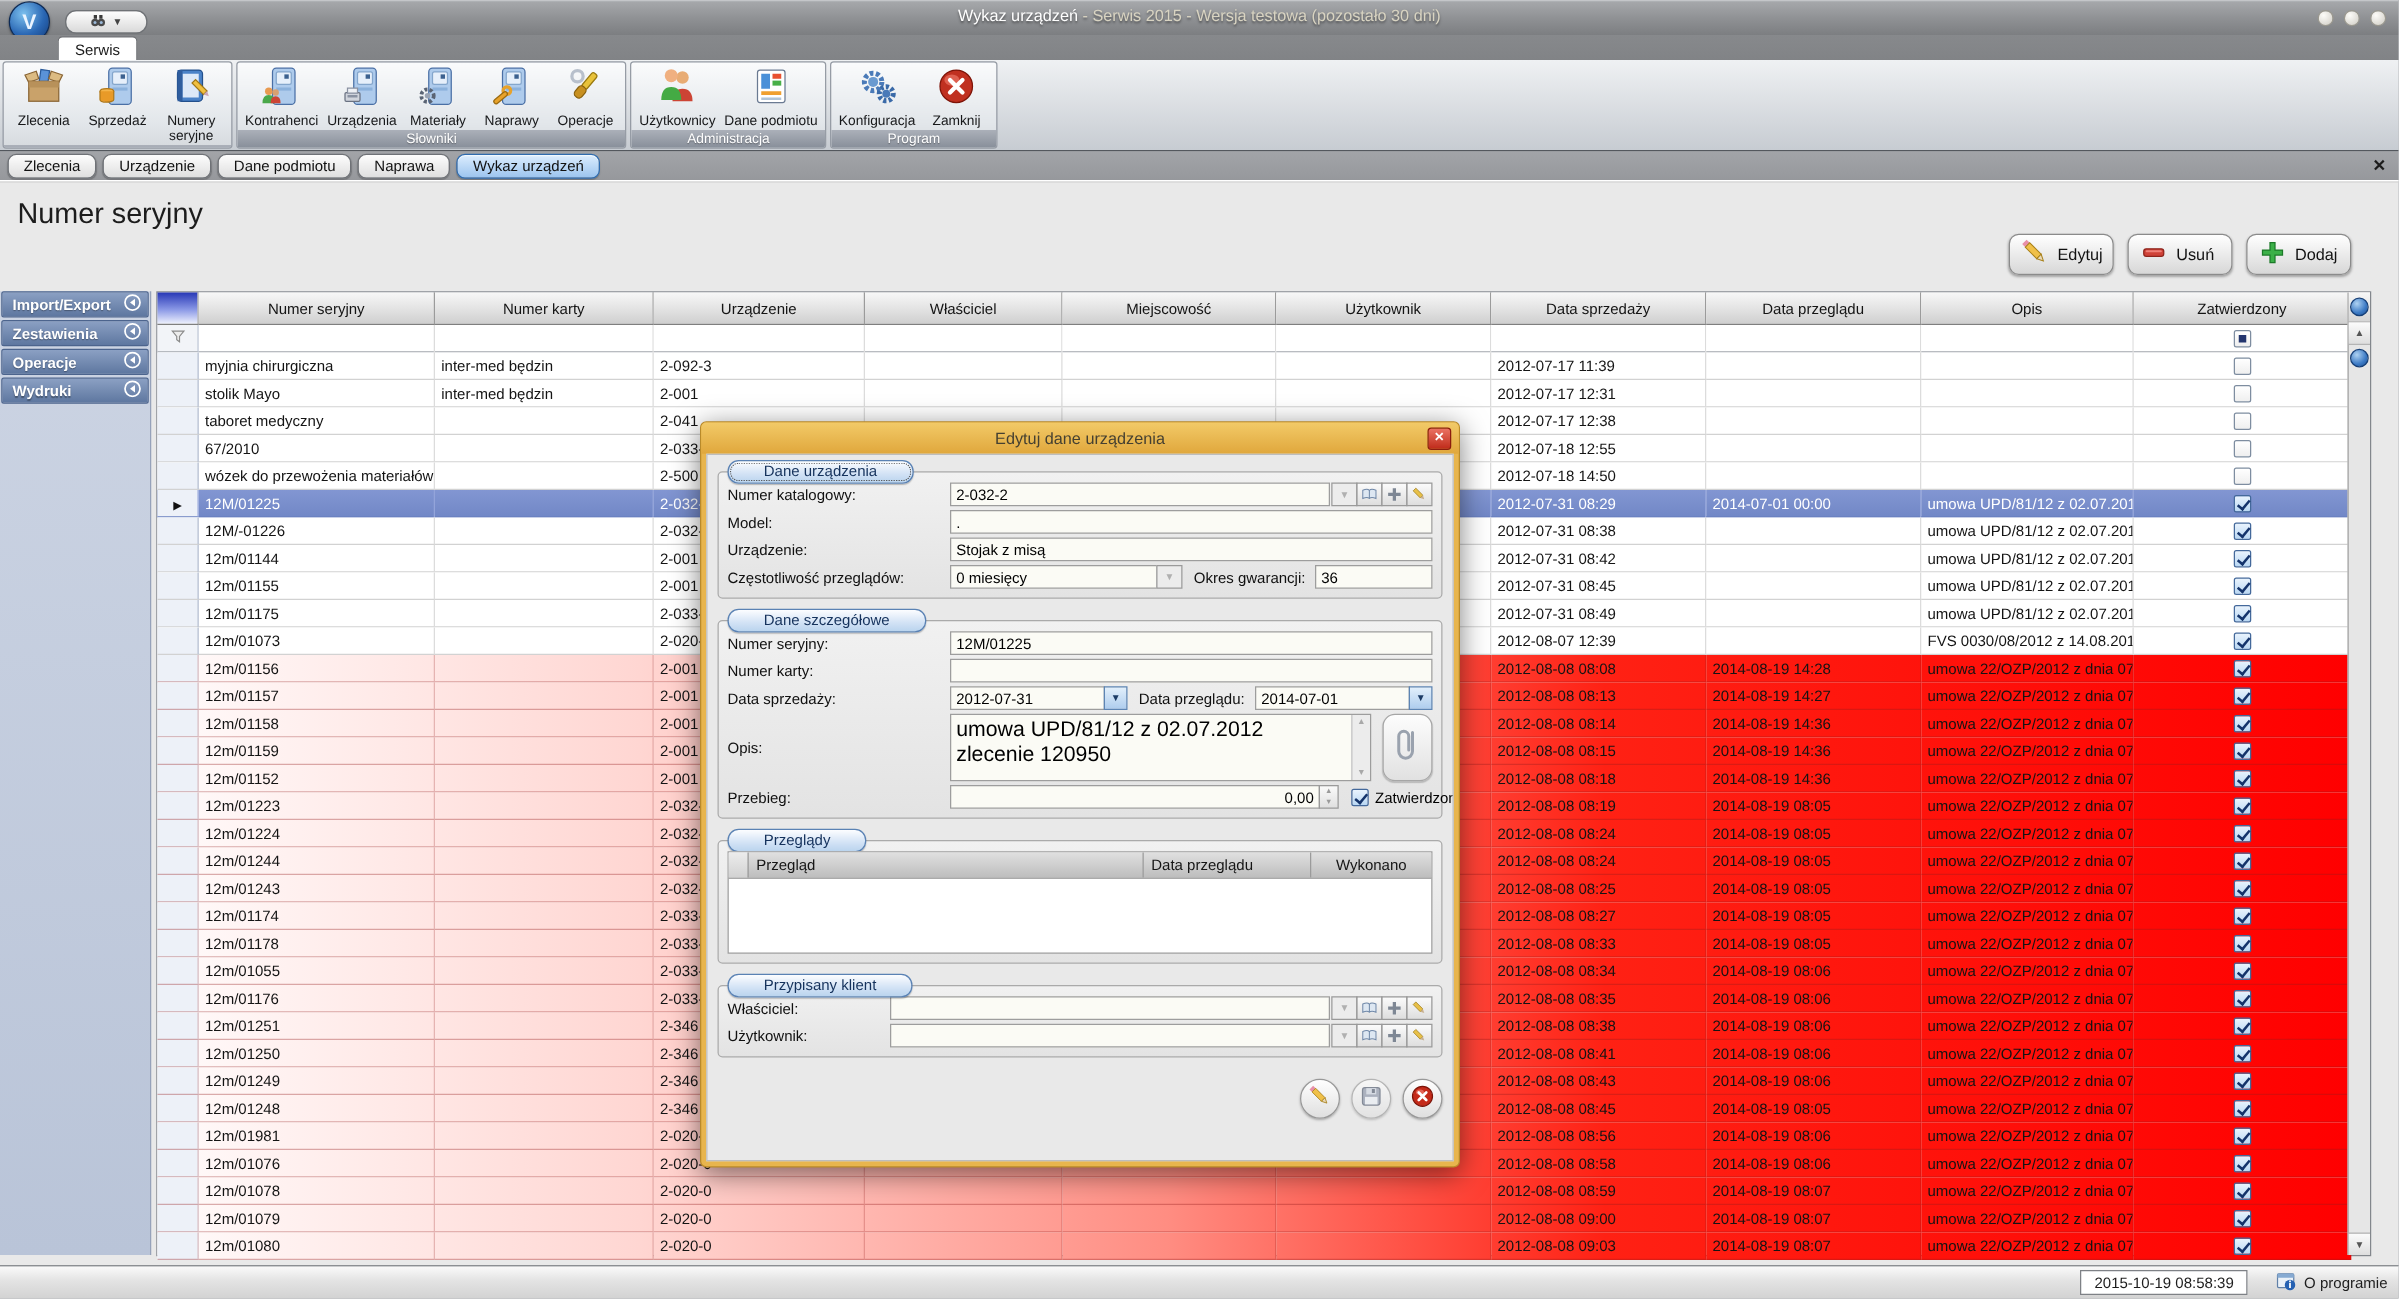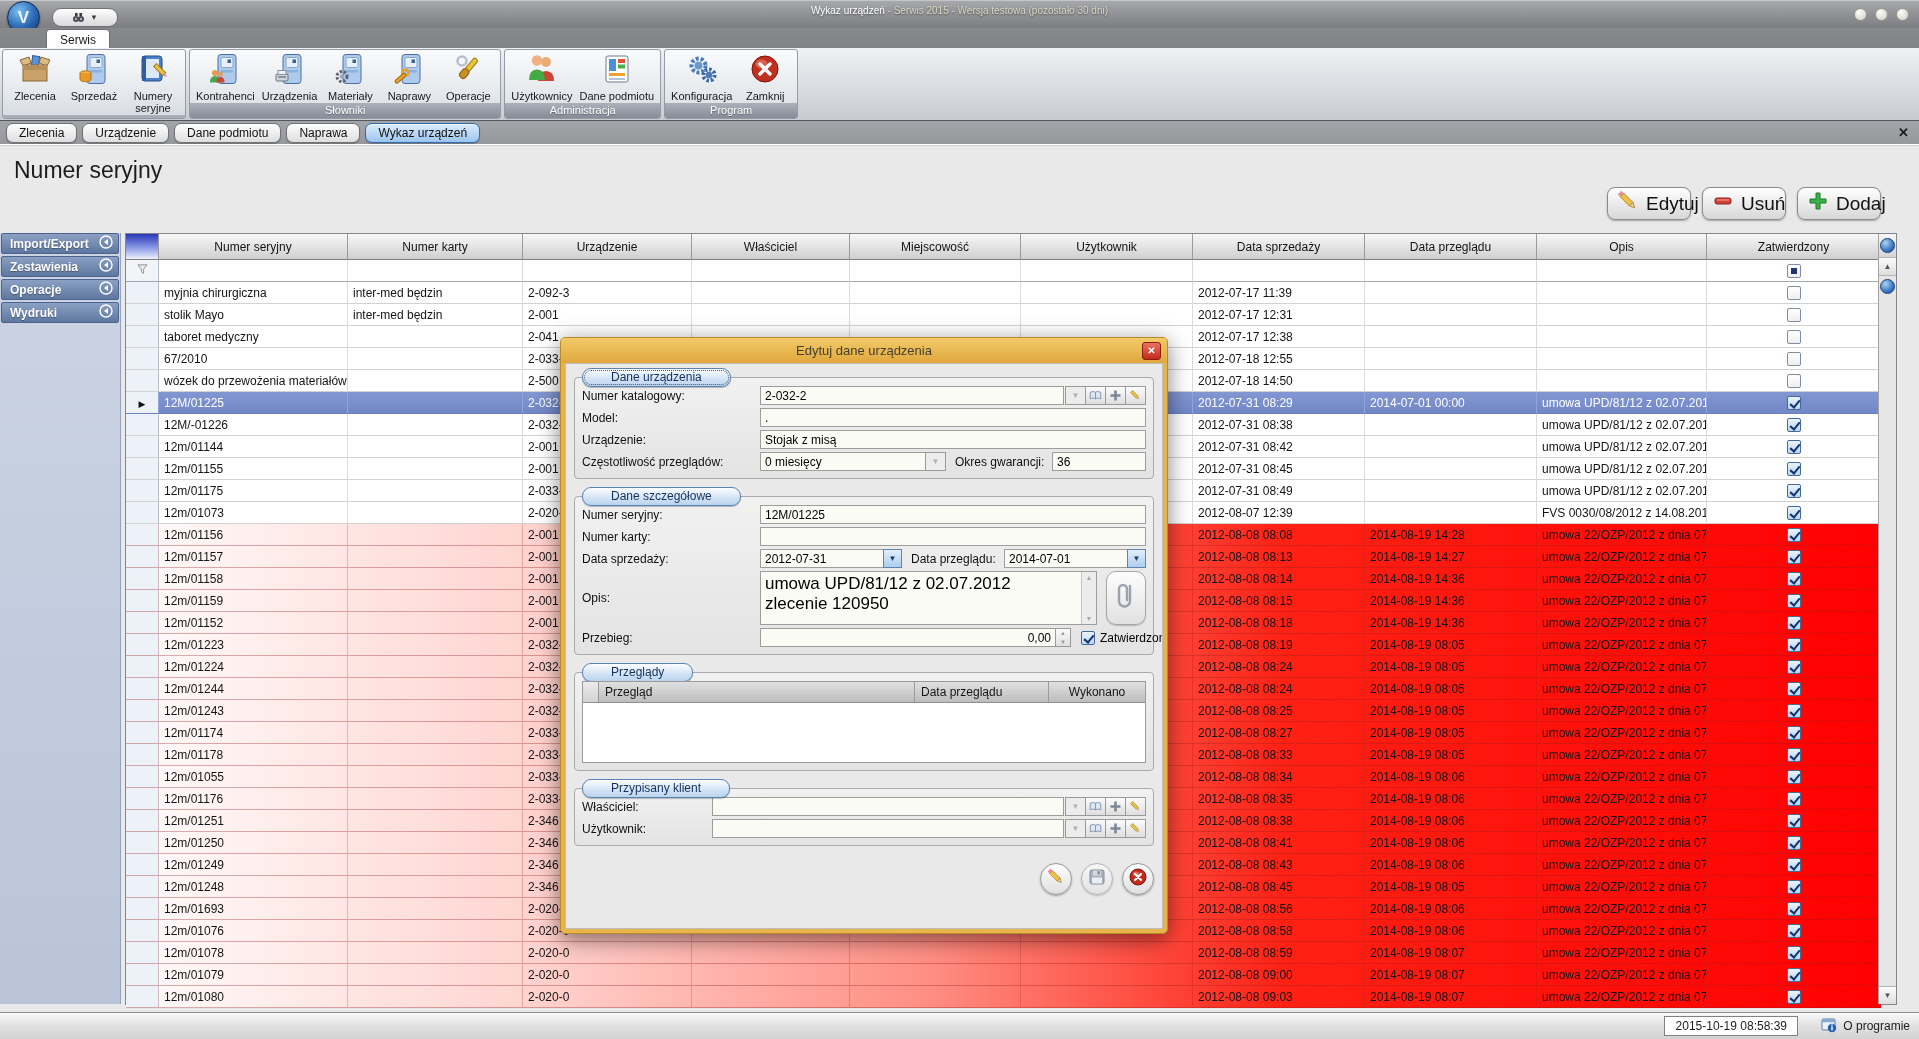--- a/index.html
+++ b/index.html
@@ -9,7 +9,7 @@
   
   .titlebar{position:absolute;top:0;left:0;right:0;height:28px;
     background:linear-gradient(#a8aaad,#8e9093 55%,#7c7e81);box-shadow:inset 0 1px 0 #c4c6c9;}
-  .title-text{position:absolute;left:0;right:0;top:5px;text-align:center;font-size:10px;
+  .title-text{position:absolute;left:0;right:0;top:5px;text-align:center;font-size:13px;
     color:#fff;text-shadow:0 1px 2px rgba(0,0,0,.45);white-space:nowrap;}
   .title-text .suffix{color:#d9d4c2;}
   .app-logo{position:absolute;left:7px;top:1px;width:31px;height:31px;border-radius:50%;

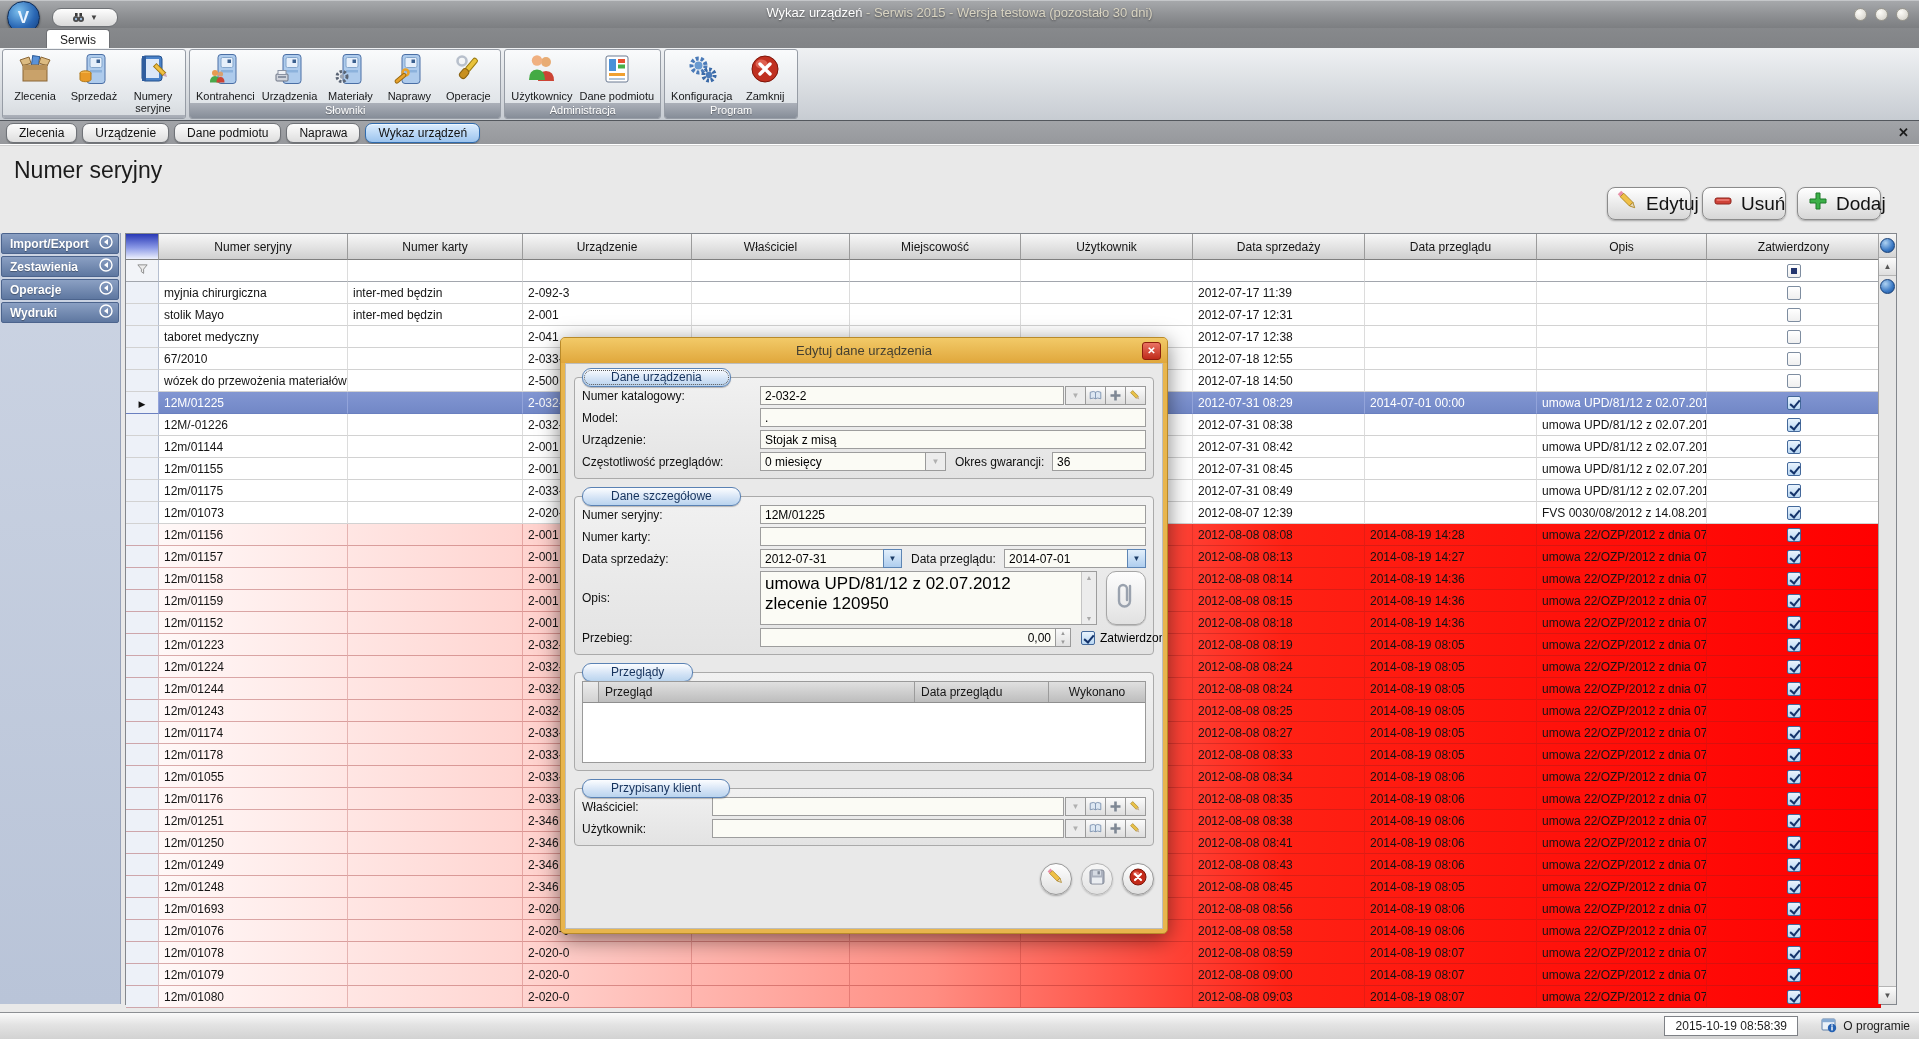--- a/index.html
+++ b/index.html
@@ -63,7 +63,7 @@
   .actions{position:absolute;right:38px;top:42px;display:flex;gap:11px;}
   .action-btn{width:84px;height:33px;border:1px solid #8b8b8b;border-radius:8px;
     background:linear-gradient(#ffffff,#ececec 48%,#d7d7d7);display:flex;align-items:center;
-    gap:7px;padding:0 9px;font-size:19px;color:#111;box-shadow:0 1px 2px rgba(0,0,0,.3);
+    gap:7px;padding:0 9px;font-size:13px;color:#111;box-shadow:0 1px 2px rgba(0,0,0,.3);
     box-sizing:border-box;}
   .action-btn svg{width:22px;height:22px;flex:none;}
 

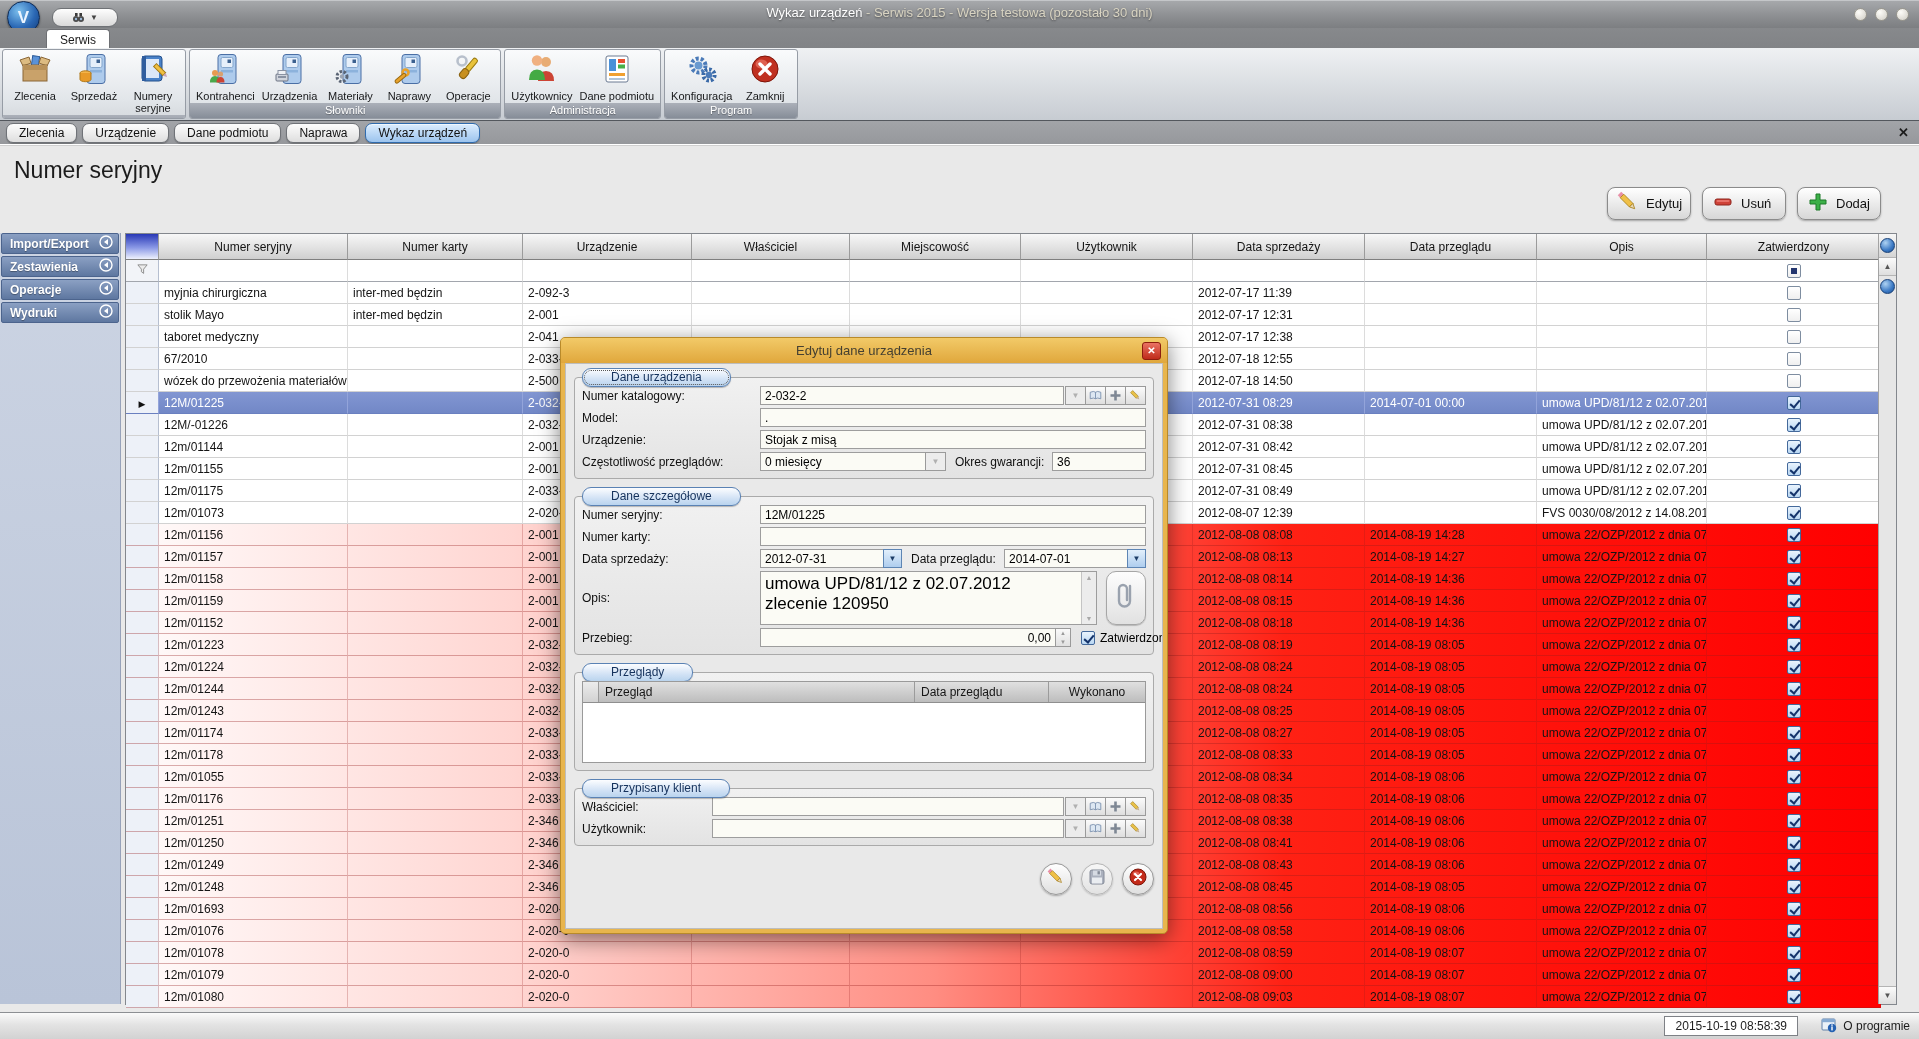--- a/index.html
+++ b/index.html
@@ -918,7 +918,7 @@
             </tr>
             <tr class="alert">
               <td class="ind"></td>
-              <td>12m/01693</td>
+              <td>12m/01981</td>
               <td></td>
               <td>2-020-0</td>
               <td></td>

